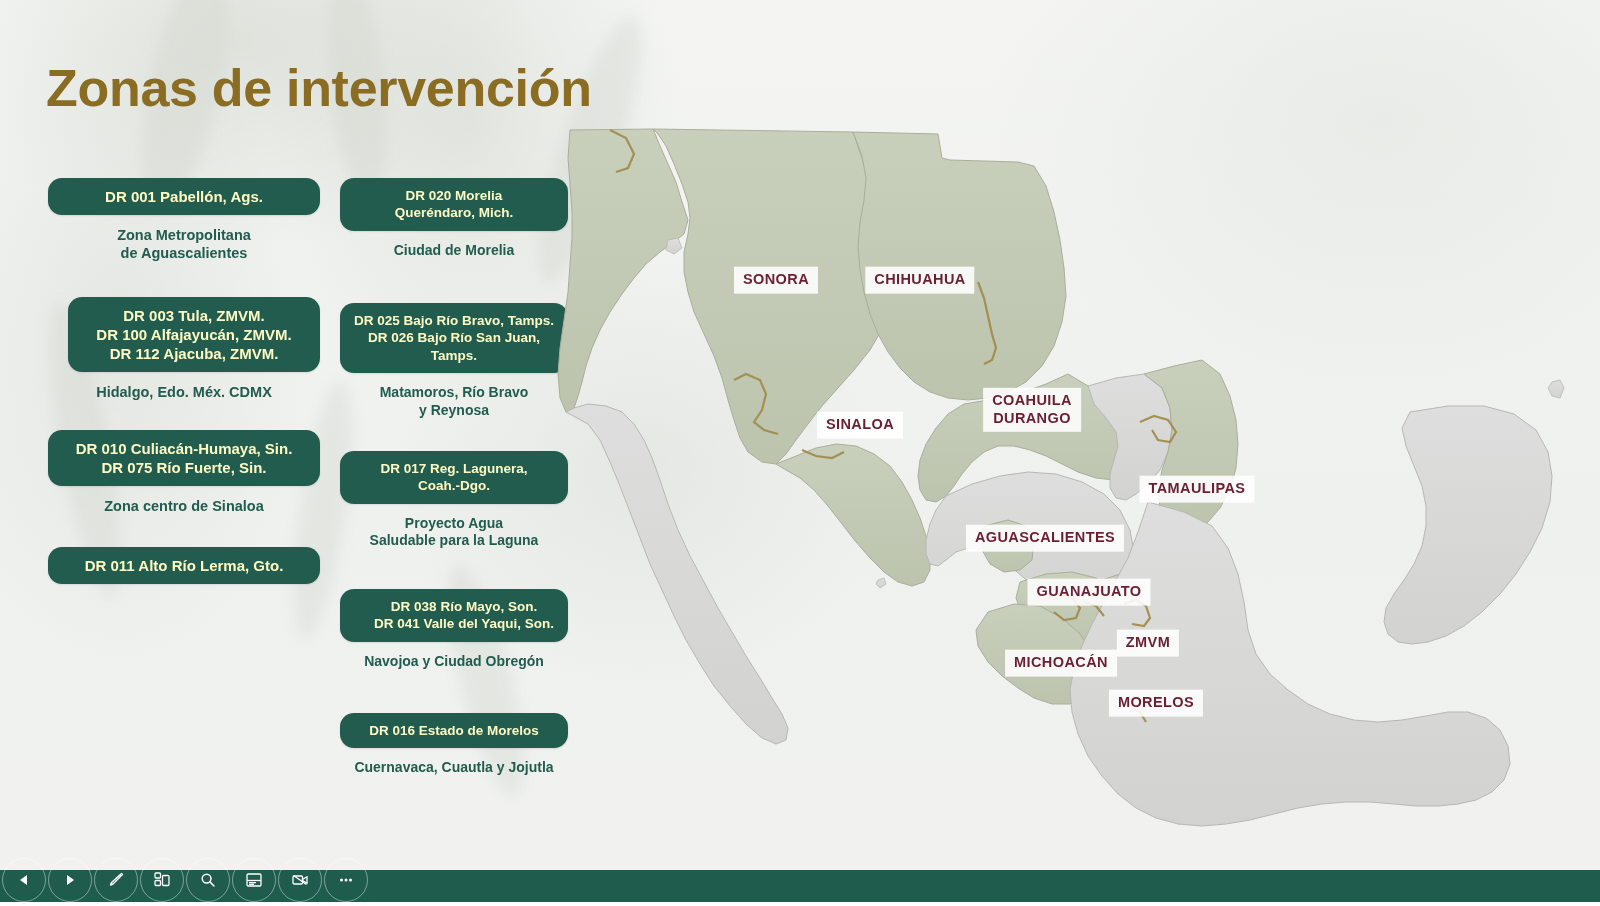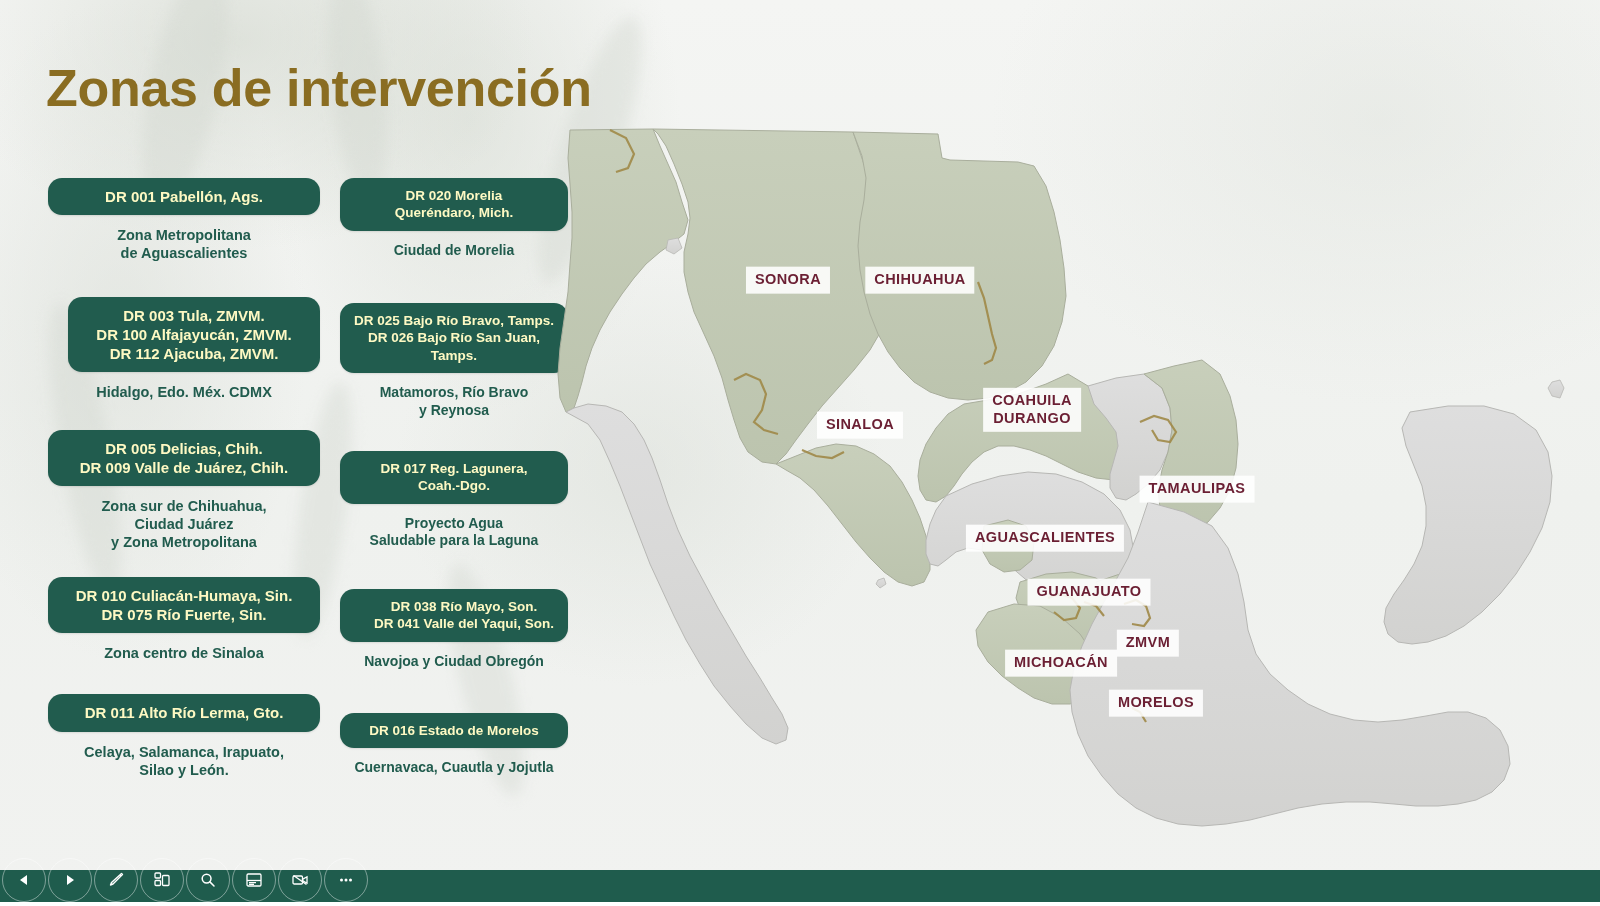--- a/index.html
+++ b/index.html
@@ -338,7 +338,7 @@
       </g>
     </svg>
 
-    <div class="map-label" style="left: 240px; top: 168px; white-space: pre-line;">SONORA</div>
+    <div class="map-label" style="left: 228px; top: 168px; white-space: pre-line;">SONORA</div>
     <div class="map-label" style="left: 372px; top: 168px; white-space: pre-line;">CHIHUAHUA</div>
     <div class="map-label" style="left: 484px; top: 298px; white-space: pre-line;">COAHUILA
 DURANGO</div>

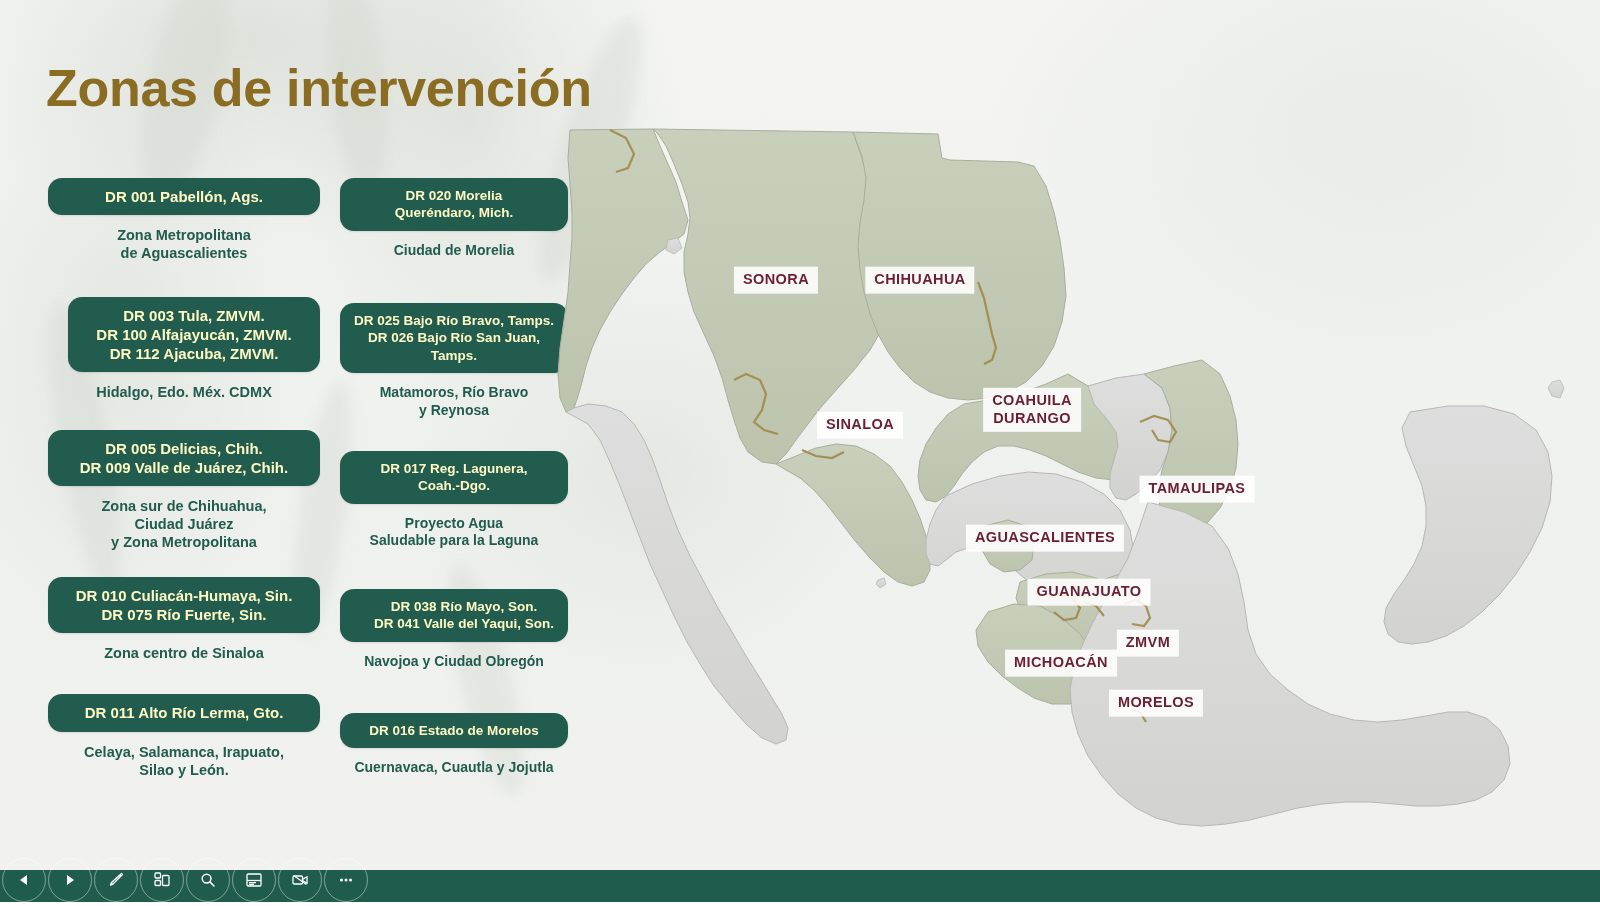--- a/index.html
+++ b/index.html
@@ -166,13 +166,6 @@
       <div class="zone-caption" style="white-space: pre-line;">Hidalgo,  Edo. Méx. CDMX</div>
     </div>
 
-    <div class="zone-group" style="margin-bottom:25px;">
-      <div class="zone-pill" style="white-space: pre-line;">DR 005 Delicias, Chih.
-DR 009 Valle de Juárez, Chih.</div>
-      <div class="zone-caption" style="white-space: pre-line;">Zona sur de Chihuahua,
-Ciudad Juárez
-y Zona Metropolitana</div>
-    </div>
 
     <div class="zone-group" style="margin-bottom:32px;">
       <div class="zone-pill" style="white-space: pre-line;">DR 010 Culiacán-Humaya, Sin.

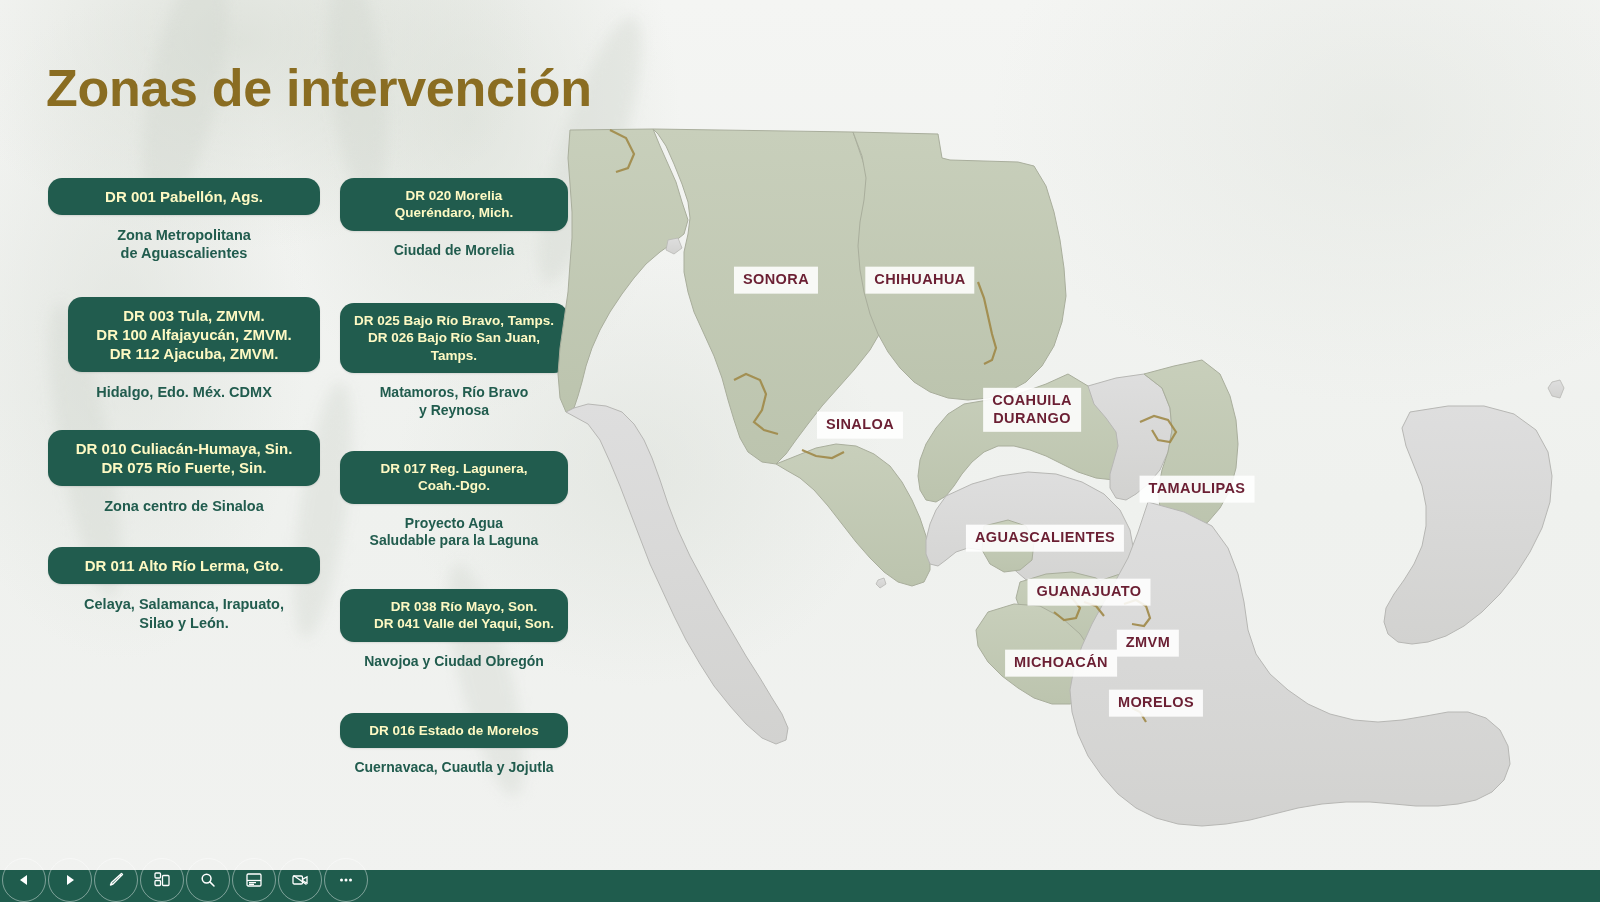--- a/index.html
+++ b/index.html
@@ -175,8 +175,6 @@
 
     <div class="zone-group">
       <div class="zone-pill" style="white-space: pre-line;">DR 011 Alto Río Lerma, Gto.</div>
-      <div class="zone-caption" style="white-space: pre-line;">Celaya, Salamanca, Irapuato,
-Silao y León.</div>
     </div>
   </div>
 

